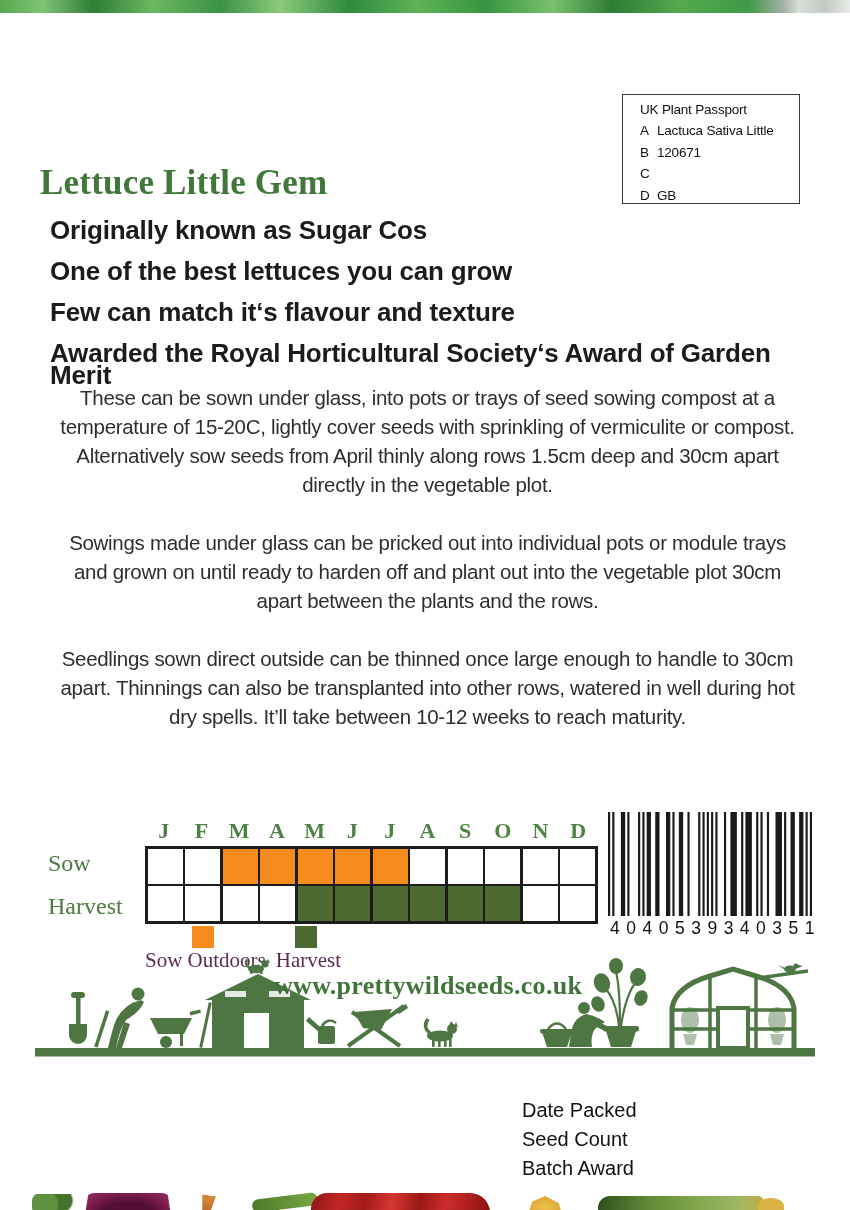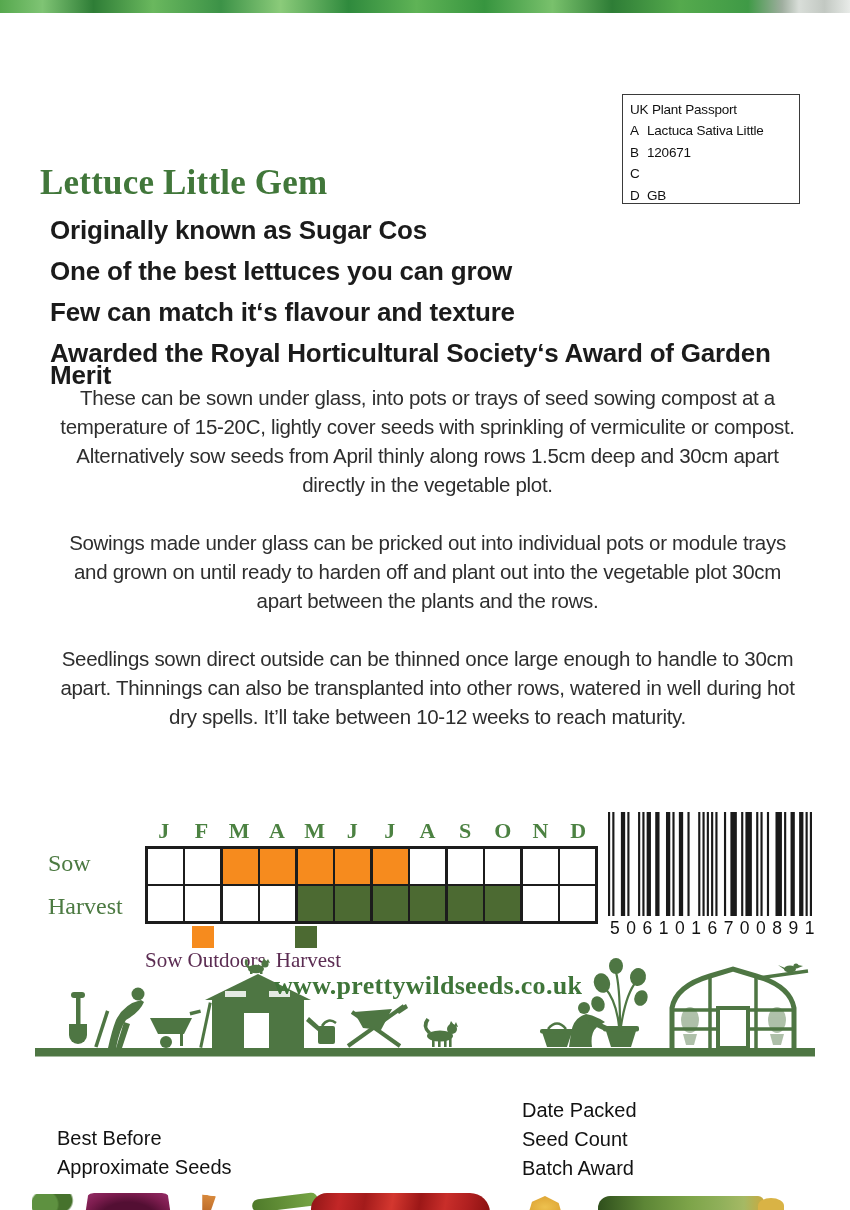--- a/index.html
+++ b/index.html
@@ -14,7 +14,7 @@
 
   
   .passport{position:absolute;left:622px;top:94px;width:178px;height:110px;
-    border:1.6px solid #3a3a3a;box-sizing:border-box;padding:4px 4px 0 7px;
+    border:1.6px solid #3a3a3a;box-sizing:border-box;padding:4px 4px 0 17px;
     font-size:13.5px;line-height:21.4px;letter-spacing:-0.2px;color:#111;}
   .pp-row .pp-key{display:inline-block;width:17px;}
 

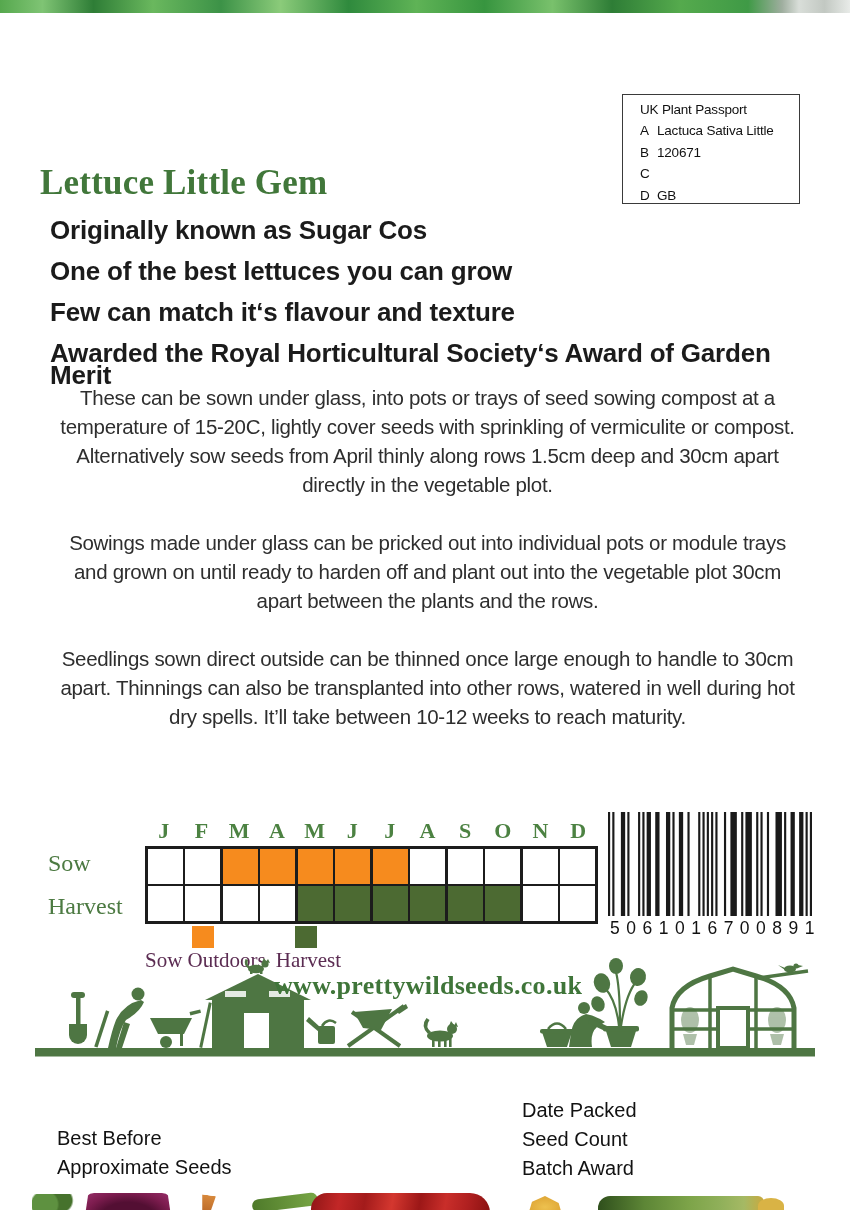--- a/index.html
+++ b/index.html
@@ -194,7 +194,7 @@
       <rect x="197.56" y="0" width="2.15" height="104" fill="#1a1a1a"></rect>
       <rect x="201.85" y="0" width="2.15" height="104" fill="#1a1a1a"></rect>
     </svg>
-  <div class="barcode-number">5061016700891</div>
+  <div class="barcode-number">4040539340351</div>
 
   <svg class="garden-scene" width="850" height="100" viewBox="0 0 850 100">
     <g fill="#4e7643">

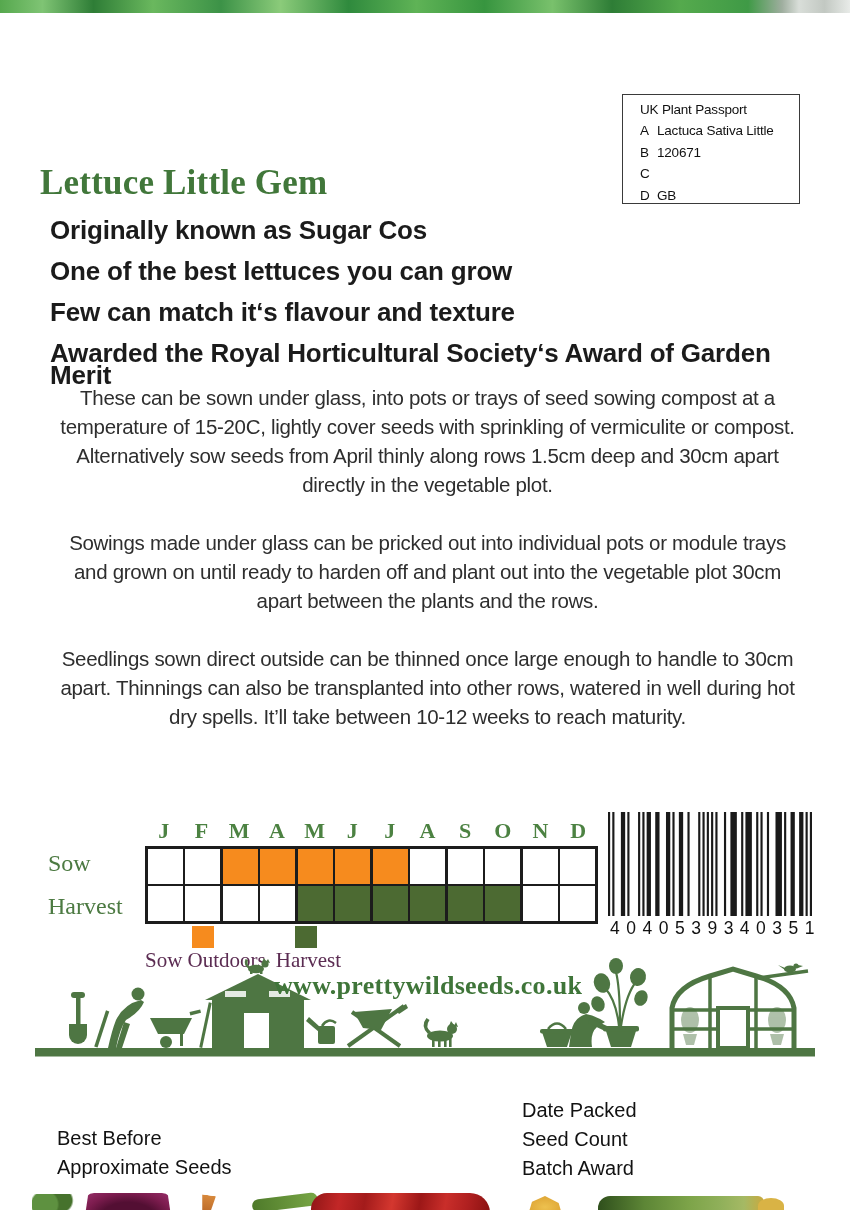--- a/index.html
+++ b/index.html
@@ -313,10 +313,6 @@
 
   <div class="website">www.prettywildseeds.co.uk</div>
 
-  <div class="labels-left">
-    <div>Best Before</div>
-    <div>Approximate Seeds</div>
-  </div>
   <div class="labels-right">
     <div>Date Packed</div>
     <div>Seed Count</div>

